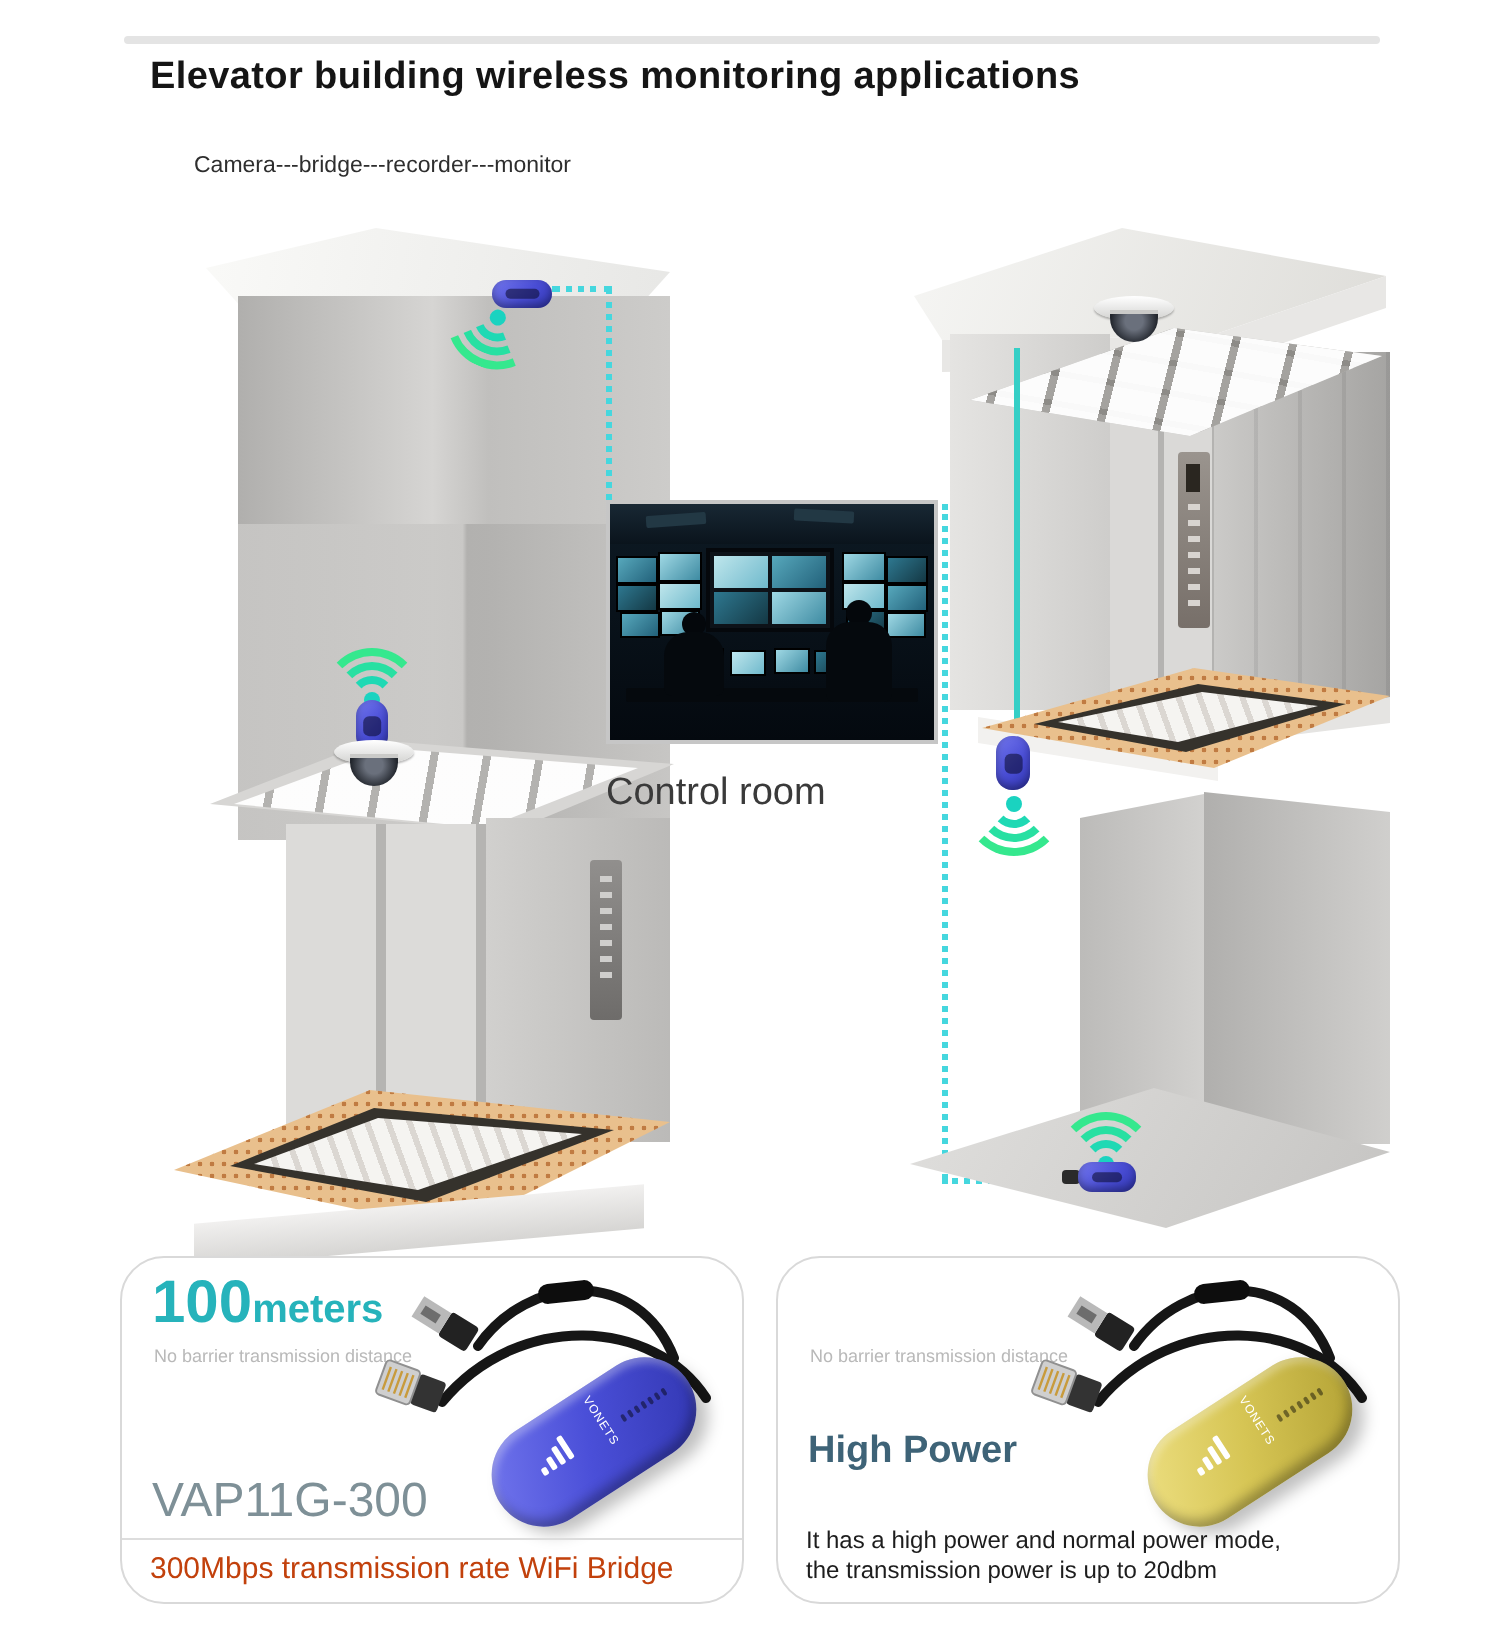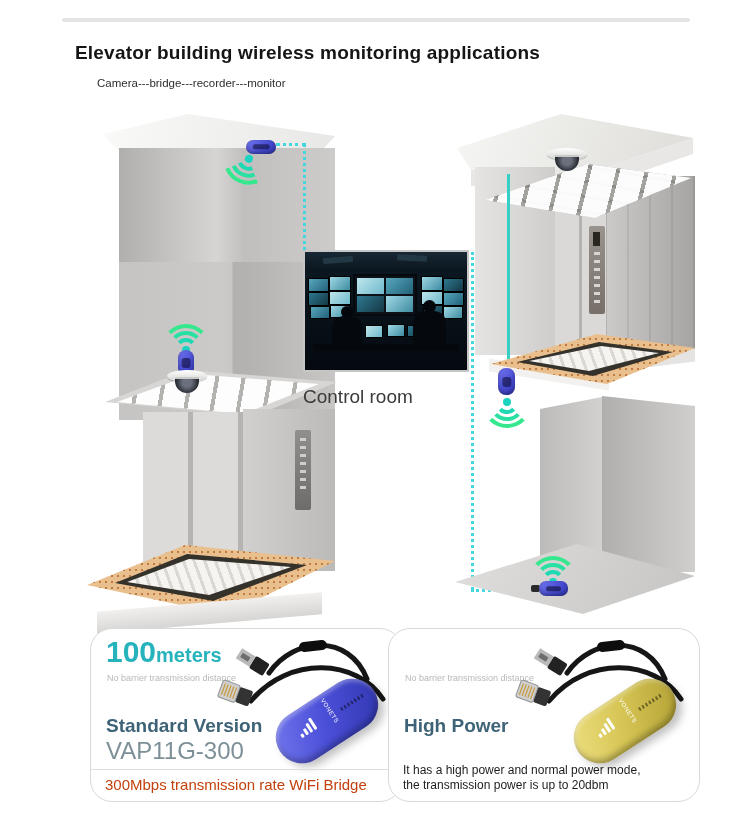--- a/index.html
+++ b/index.html
@@ -11,7 +11,7 @@
 
   
   .top-divider{left:62px;top:18px;width:628px;height:4px;background:#e4e4e4;border-radius:2px;}
-  .title{left:75px;top:42px;font-size:19px;font-weight:bold;color:#151515;letter-spacing:.2px;}
+  .title{left:75px;top:28px;font-size:19px;font-weight:bold;color:#151515;letter-spacing:.2px;}
   .subtitle{left:97px;top:77px;font-size:11.5px;color:#2e2e2e;}
 
   

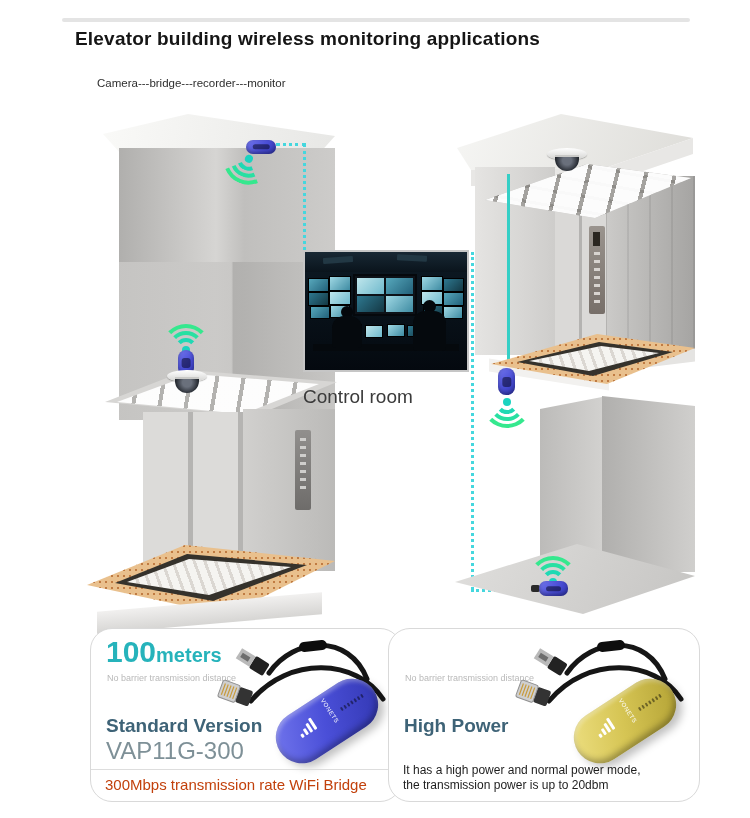--- a/index.html
+++ b/index.html
@@ -126,7 +126,7 @@
 
   
   .card{position:absolute;top:628px;width:312px;height:174px;background:#fff;border:1.5px solid #d9d9d9;border-radius:22px;box-sizing:border-box;overflow:hidden;}
-  .card.c1{left:60px;margin-left:30px;}
+  .card.c1{left:60px;}
   .card.c2{left:388px;}
   .dist{position:absolute;left:15px;top:6px;color:#26b3bb;font-weight:bold;}
   .dist .big{font-size:30px;}

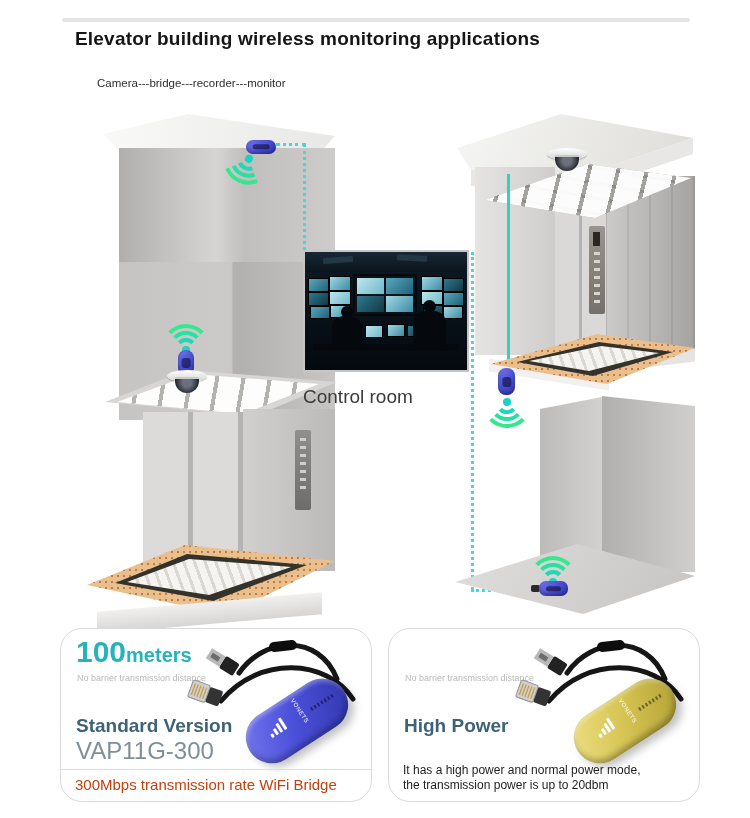--- a/index.html
+++ b/index.html
@@ -345,7 +345,6 @@
     </div>
   </div>
 
-  <div class="vname">Standard Version</div>
   <div class="model">VAP11G-300</div>
   <div class="card-divider"></div>
   <div class="desc1">300Mbps transmission rate WiFi Bridge</div>

